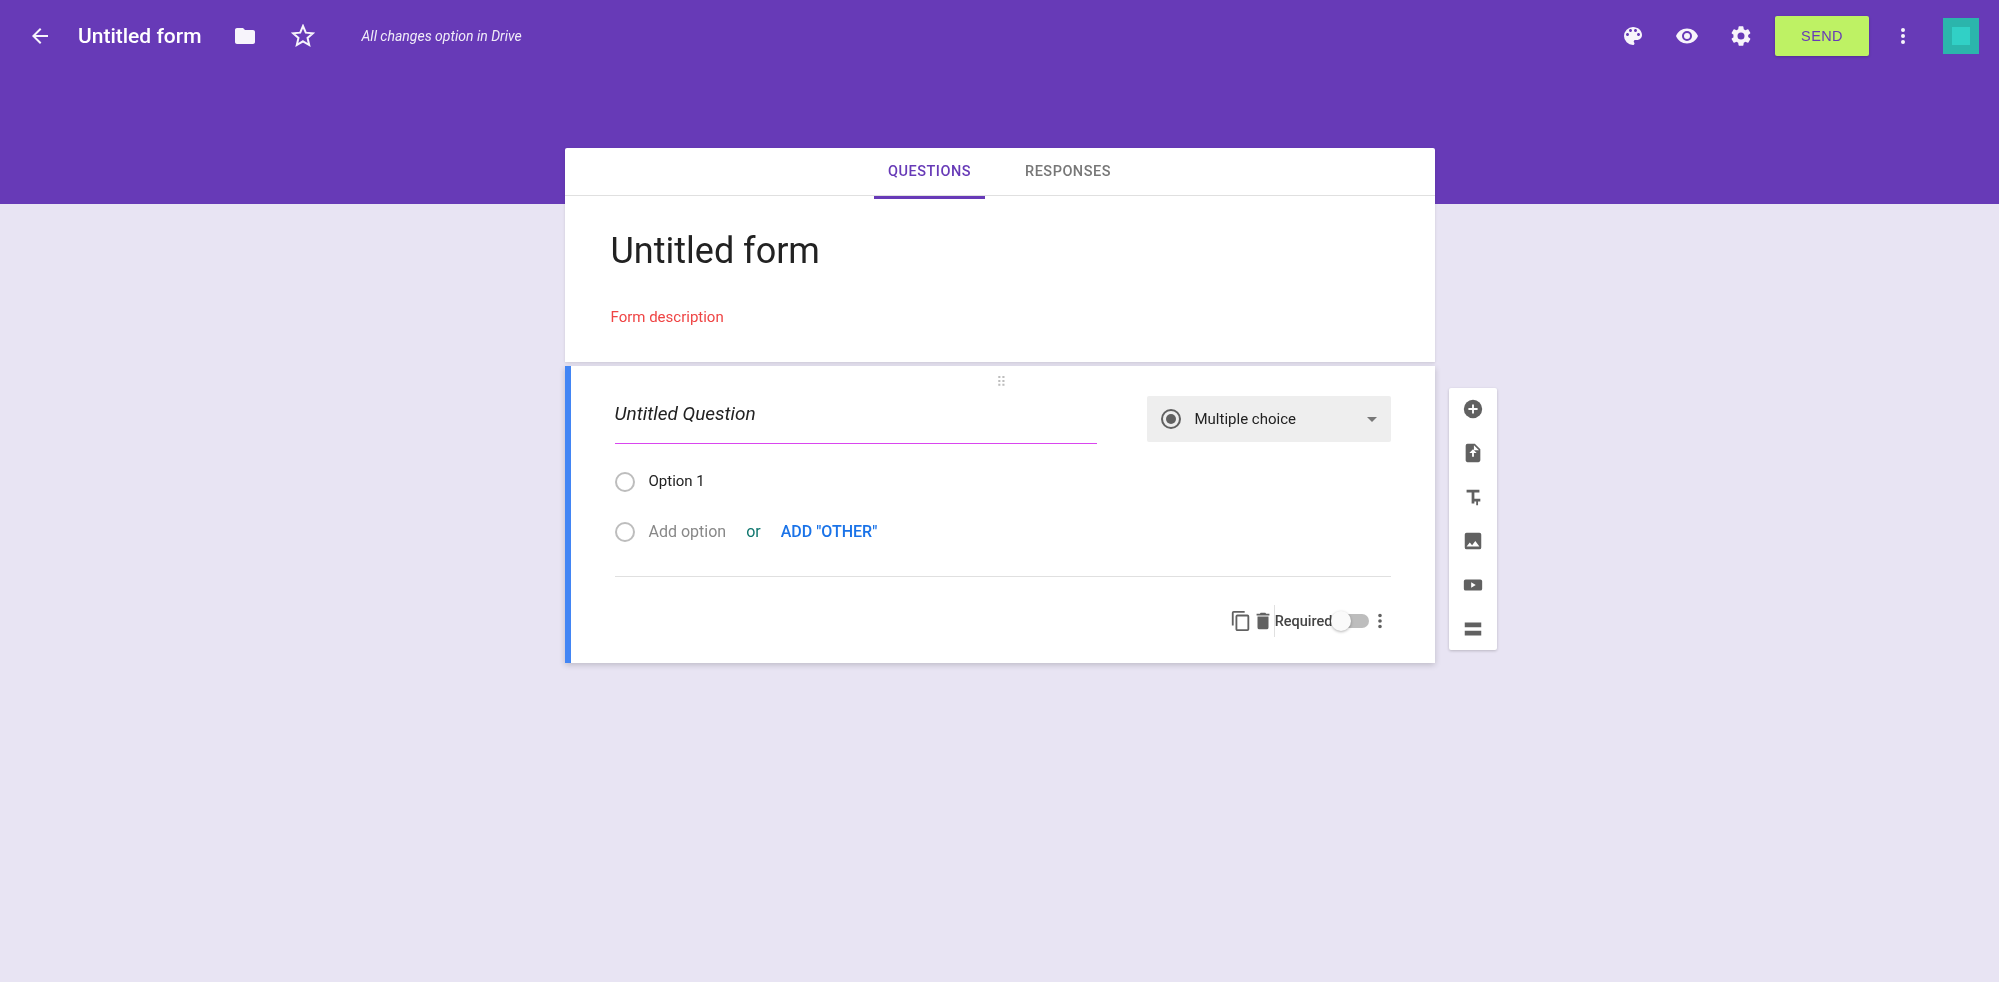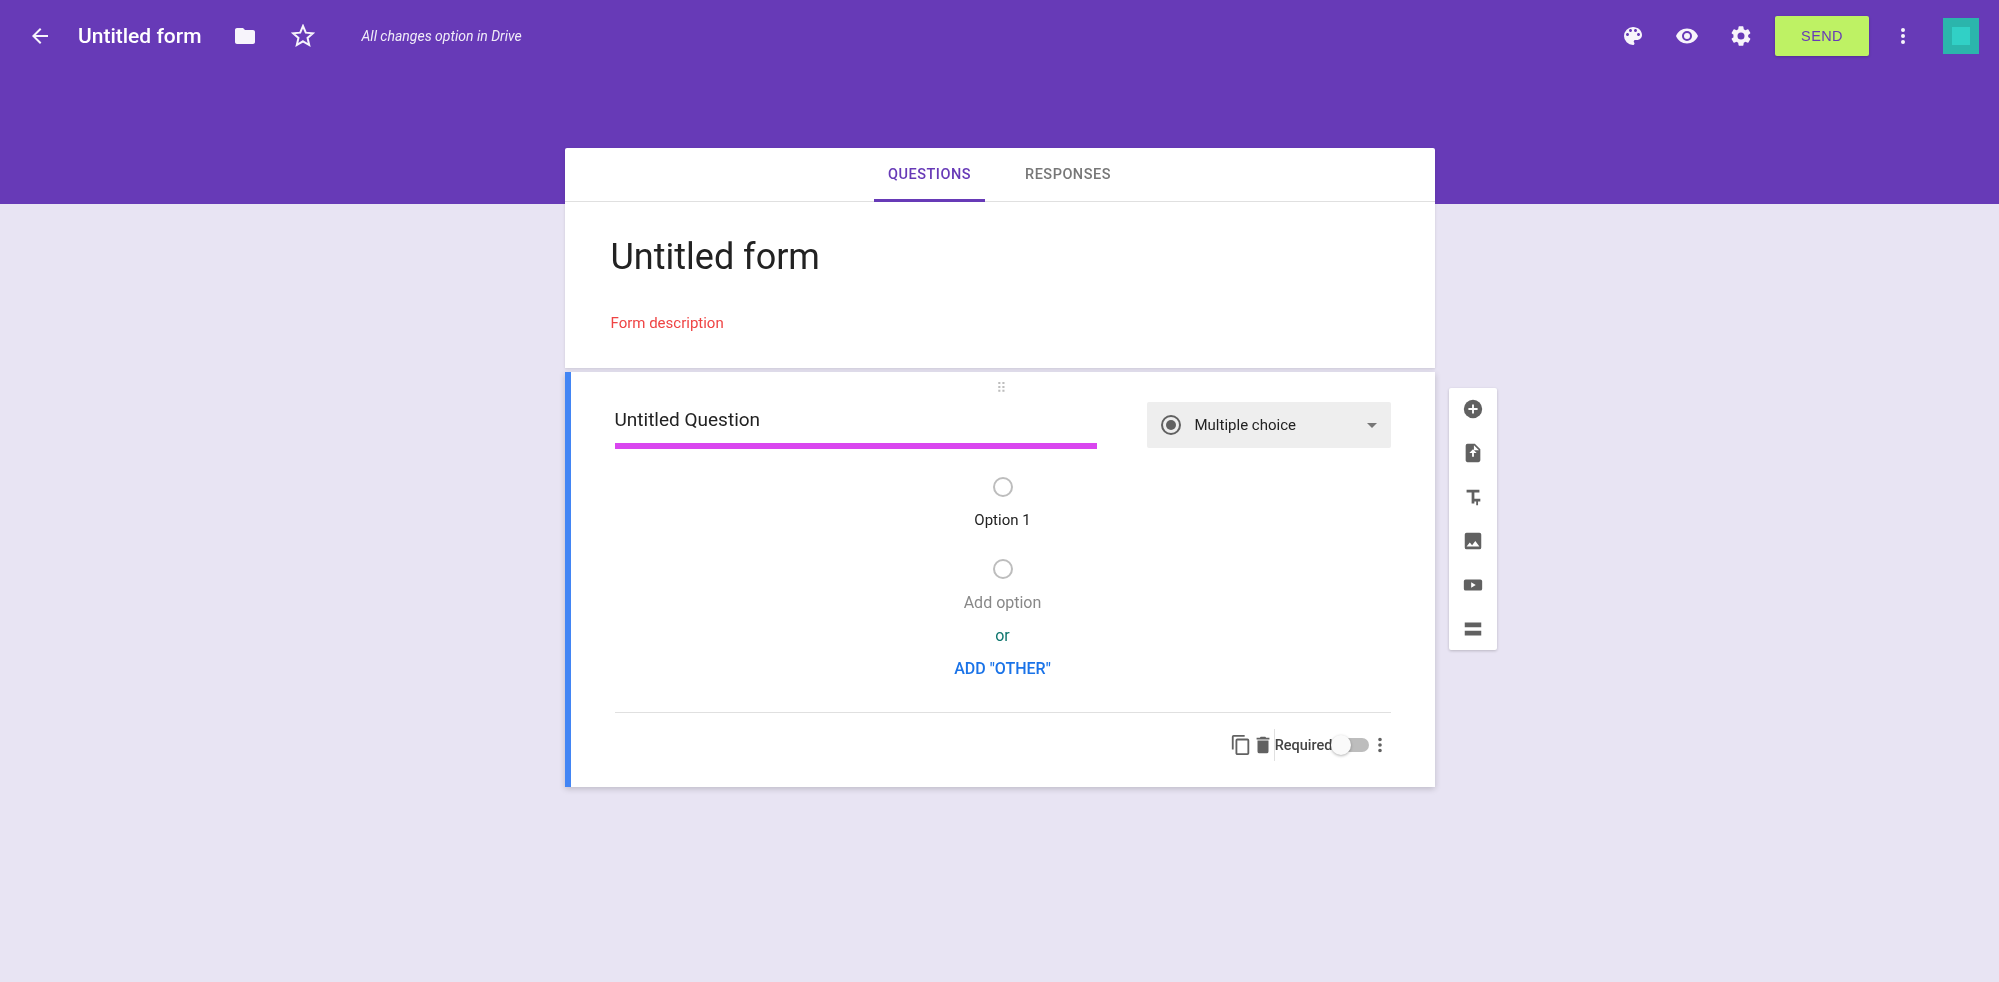--- a/index.html
+++ b/index.html
@@ -21,7 +21,7 @@
   .stage { max-width:870px; margin:-56px auto 40px; position:relative; }
 
   .tabs-card { background:#fff; border-radius:2px 2px 0 0; box-shadow:0 1px 3px rgba(0,0,0,.12); }
-  .tabs { display:flex; justify-content:center; gap:54px; height:54px; align-items:center; border-bottom:1px solid #e0e0e0; }
+  .tabs { display:flex; justify-content:center; gap:54px; height:48px; align-items:center; border-bottom:1px solid #e0e0e0; }
   .tab { font-size:14.5px; font-weight:500; letter-spacing:.5px; color:#777; cursor:pointer; height:54px; display:flex; align-items:center; position:relative; }
   .tab.active { color:#673ab7; }
   .tab.active::after { content:''; position:absolute; left:-14px; right:-14px; bottom:0; height:3px; background:#673ab7; }

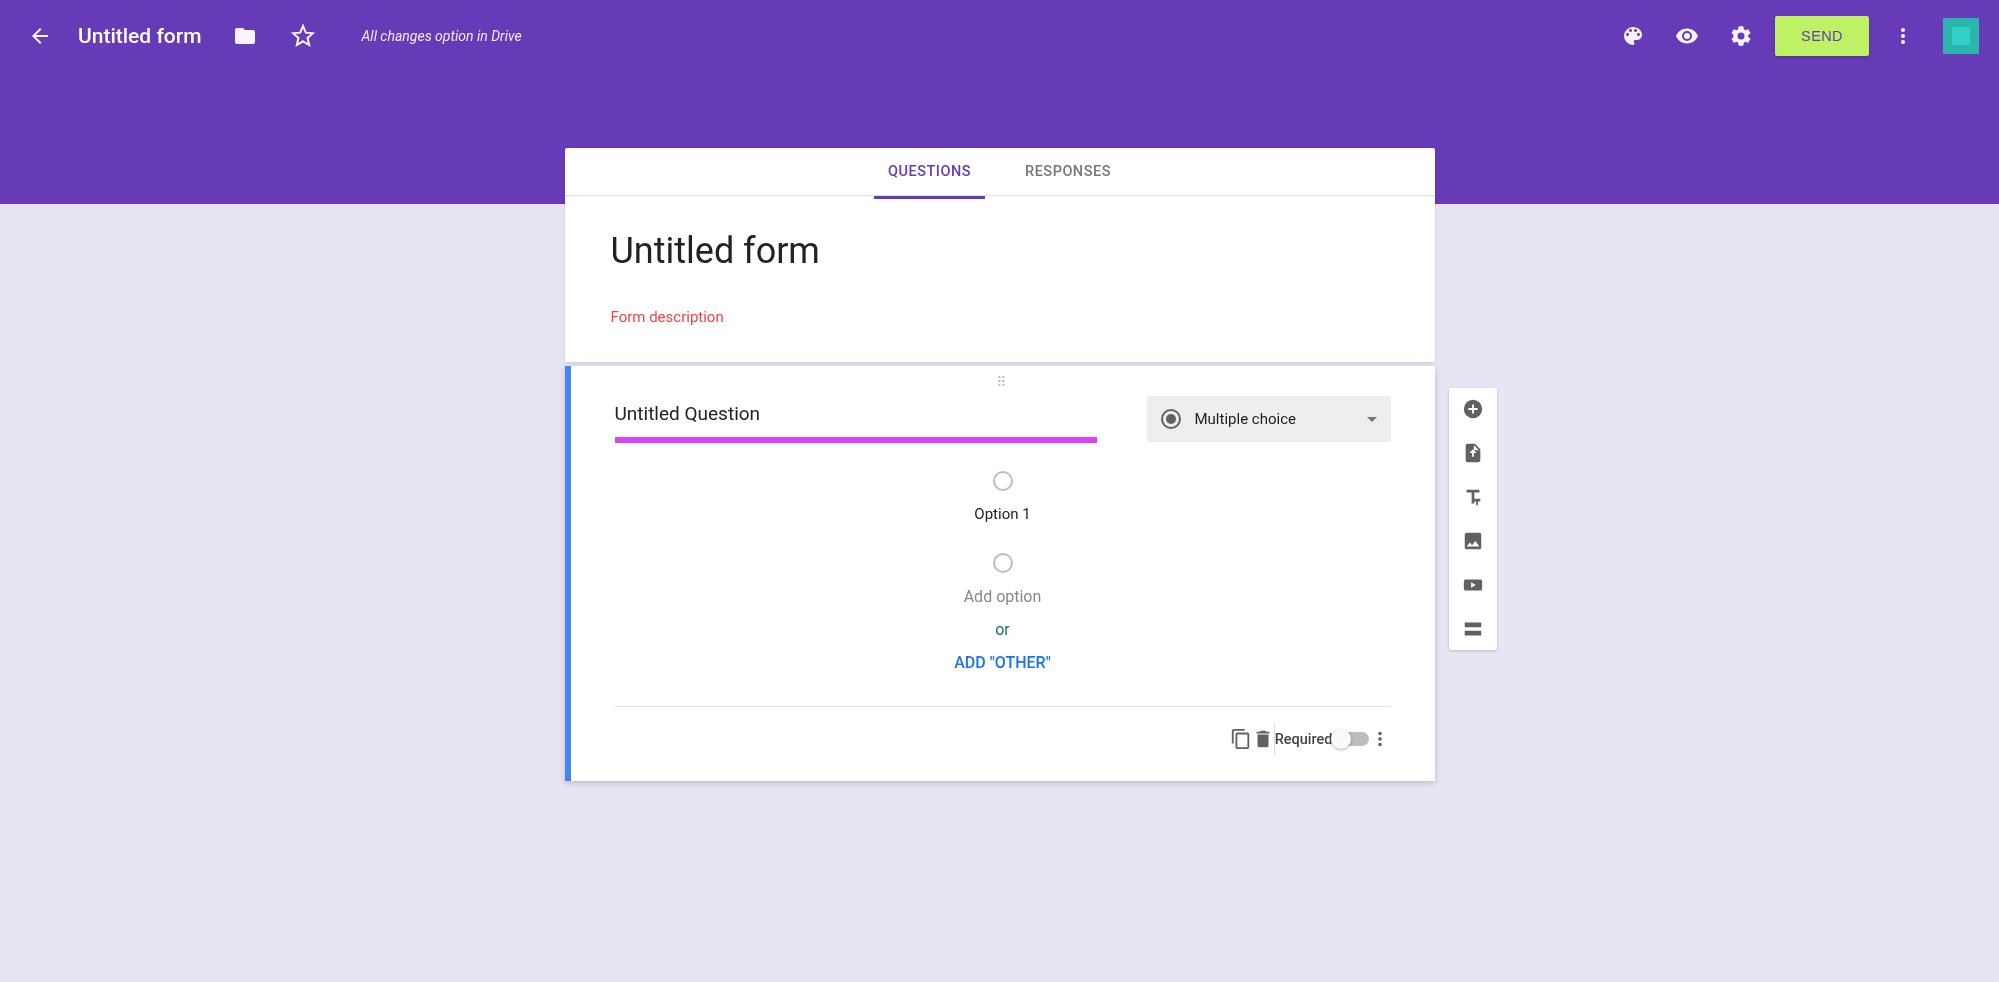--- a/index.html
+++ b/index.html
@@ -34,7 +34,7 @@
   .drag-handle { position:absolute; top:8px; left:50%; transform:translateX(-50%); color:#bdbdbd; font-size:14px; letter-spacing:2px; cursor:grab; }
   .q-body { padding:30px 44px 18px; }
   .q-row1 { display:flex; align-items:flex-start; gap:50px; }
-  .q-title { flex:1 1 auto; font-size:19px; color:#222; border-bottom:6px solid #d946ef; padding:6px 0 12px; }
+  .q-title { flex:1 1 auto; font-size:19px; color:#222; border-bottom:1px solid #d946ef; padding:6px 0 18px;font-style:italic; }
   .q-type { flex:0 0 244px; height:46px; background:#eeeeee; border-radius:2px; display:flex; align-items:center; padding:16px 14px; gap:14px; cursor:pointer; position:relative; }
   .q-type .radio-demo { width:20px;height:20px;border-radius:50%;border:2px solid #616161; display:flex;align-items:center;justify-content:center; }
   .q-type .radio-demo span{width:10px;height:10px;border-radius:50%;background:#616161;display:block;}

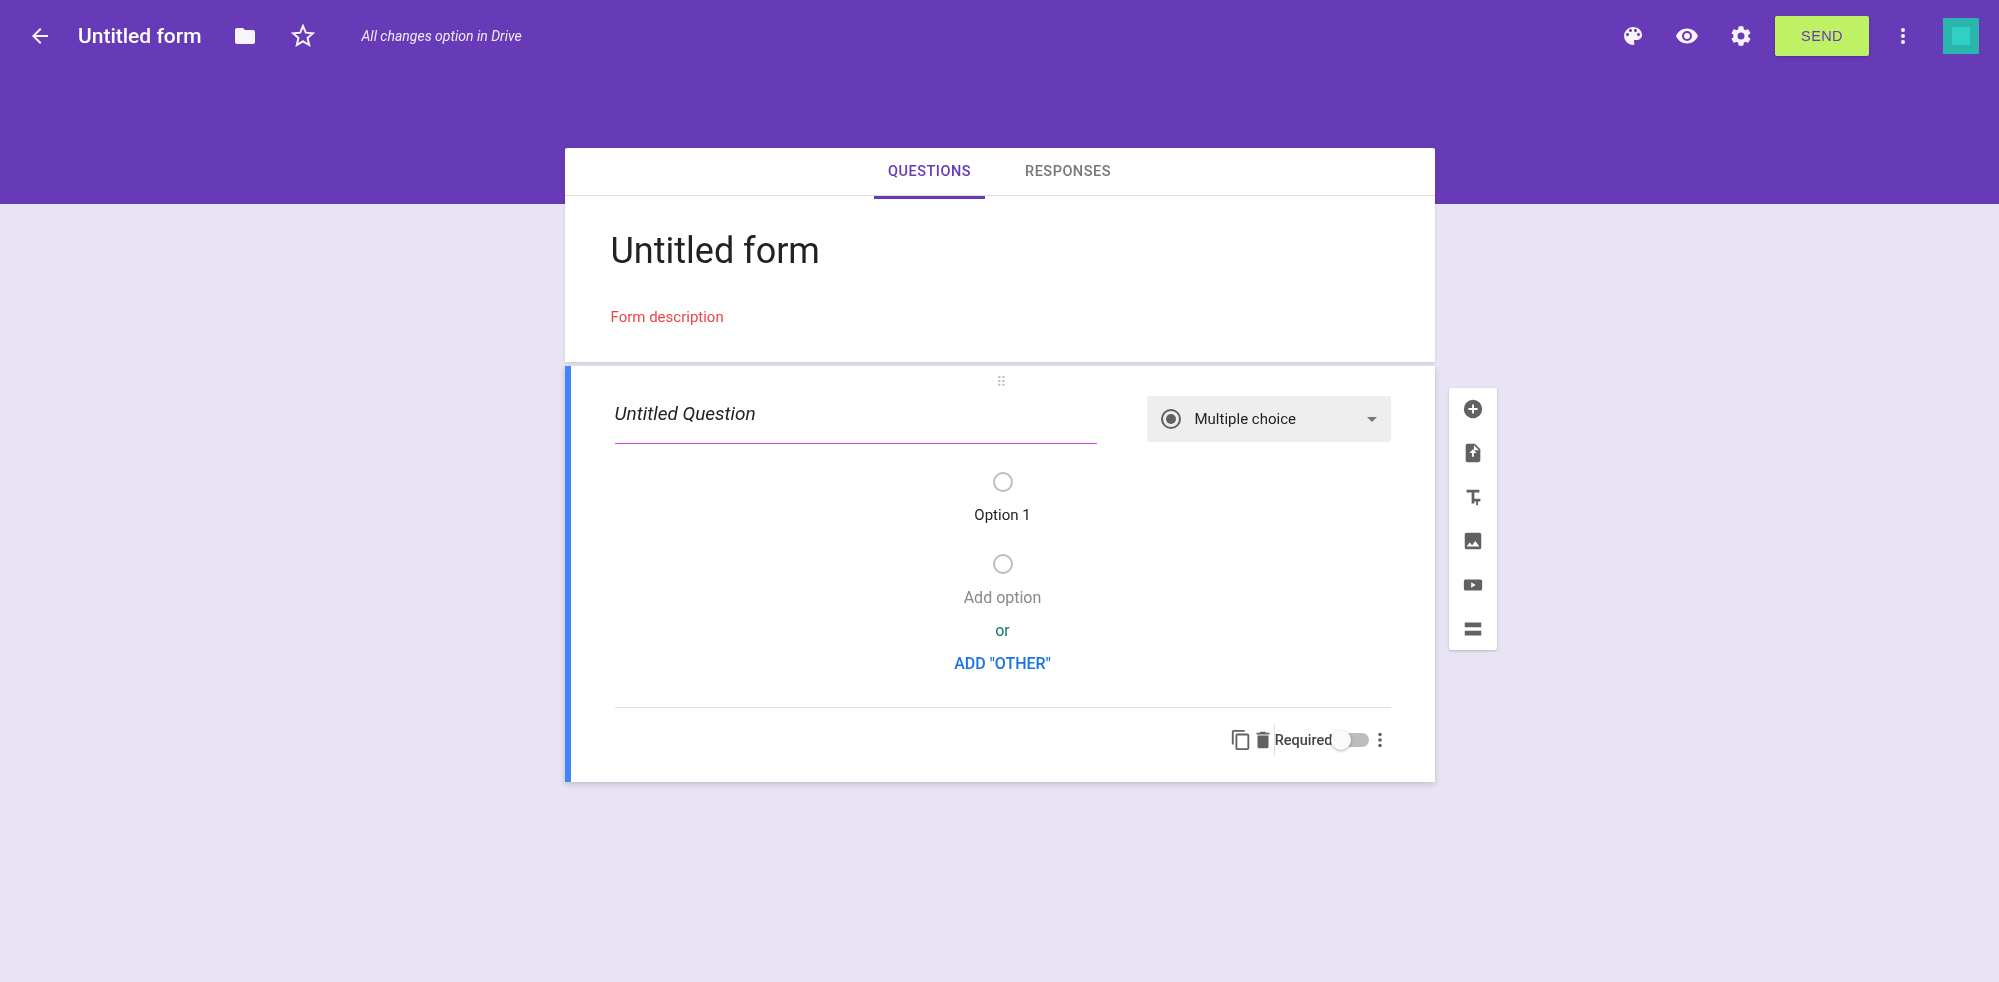--- a/index.html
+++ b/index.html
@@ -41,7 +41,7 @@
   .q-type .label { font-size:15px; color:#222; flex:1; }
   .q-type svg { width:10px; fill:#777; position:absolute; right:14px; }
 
-  .opt-row { display:flex; align-items:center; gap:14px; margin-top:28px;flex-direction:column; }
+  .opt-row { display:flex; align-items:flex-start; gap:14px; margin-top:28px; }
   .opt-radio { width:20px;height:20px;border-radius:50%;border:2px solid #bdbdbd; flex-shrink:0; }
   .opt-text { font-size:15px; color:#222; }
   .opt-add { color:#888; }

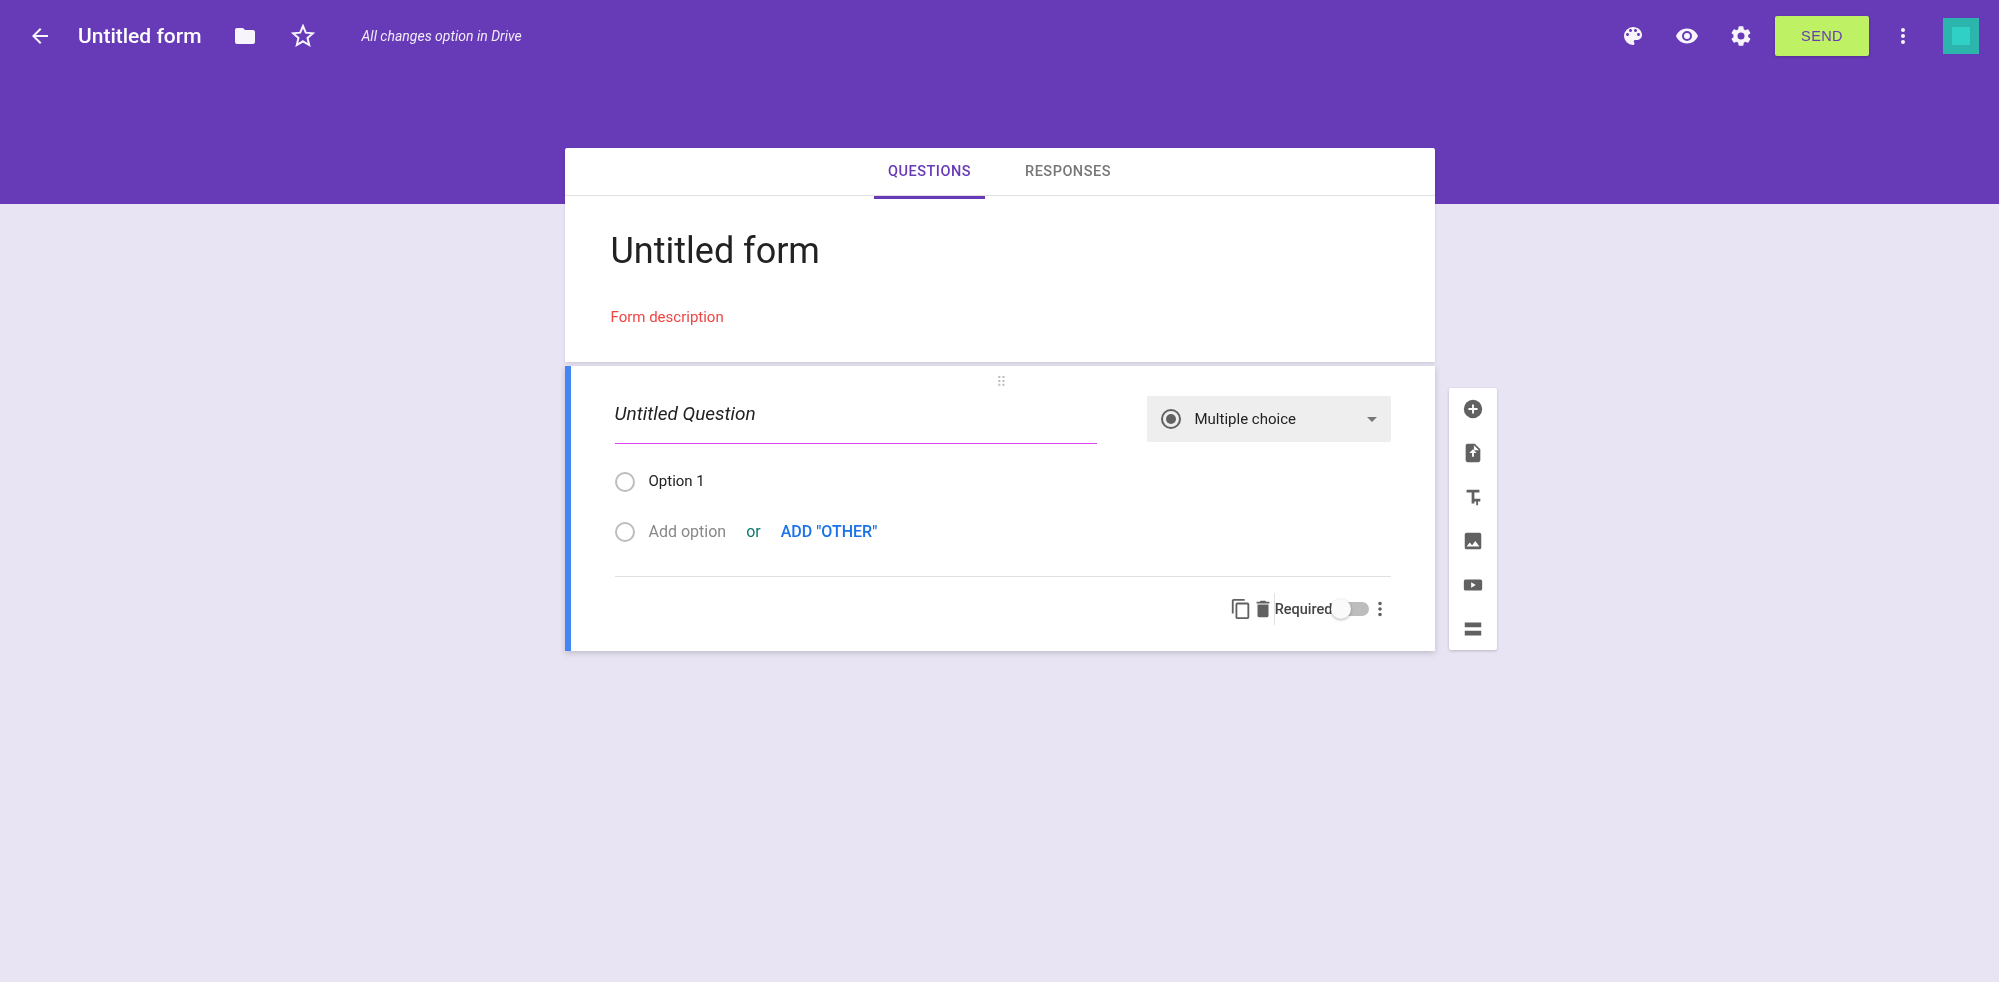--- a/index.html
+++ b/index.html
@@ -48,7 +48,7 @@
   .add-other { color:#1a73e8; font-weight:500; cursor:pointer; }
   .or-word { color:#0f766e; margin:0 6px; }
 
-  .q-footer { border-top:1px solid #e0e0e0; margin-top:34px; padding:16px 0 8px; display:flex; justify-content:flex-end; align-items:center; }
+  .q-footer { border-top:1px solid #e0e0e0; margin-top:34px; padding:28px 0 8px; display:flex; justify-content:flex-end; align-items:center; }
   .q-footer svg { width:22px; height:22px; fill:#616161; cursor:pointer; }
   .vline { width:1px; height:32px; background:#e0e0e0; }
   .req-label { font-size:14.5px; color:#444; font-weight:500; }

